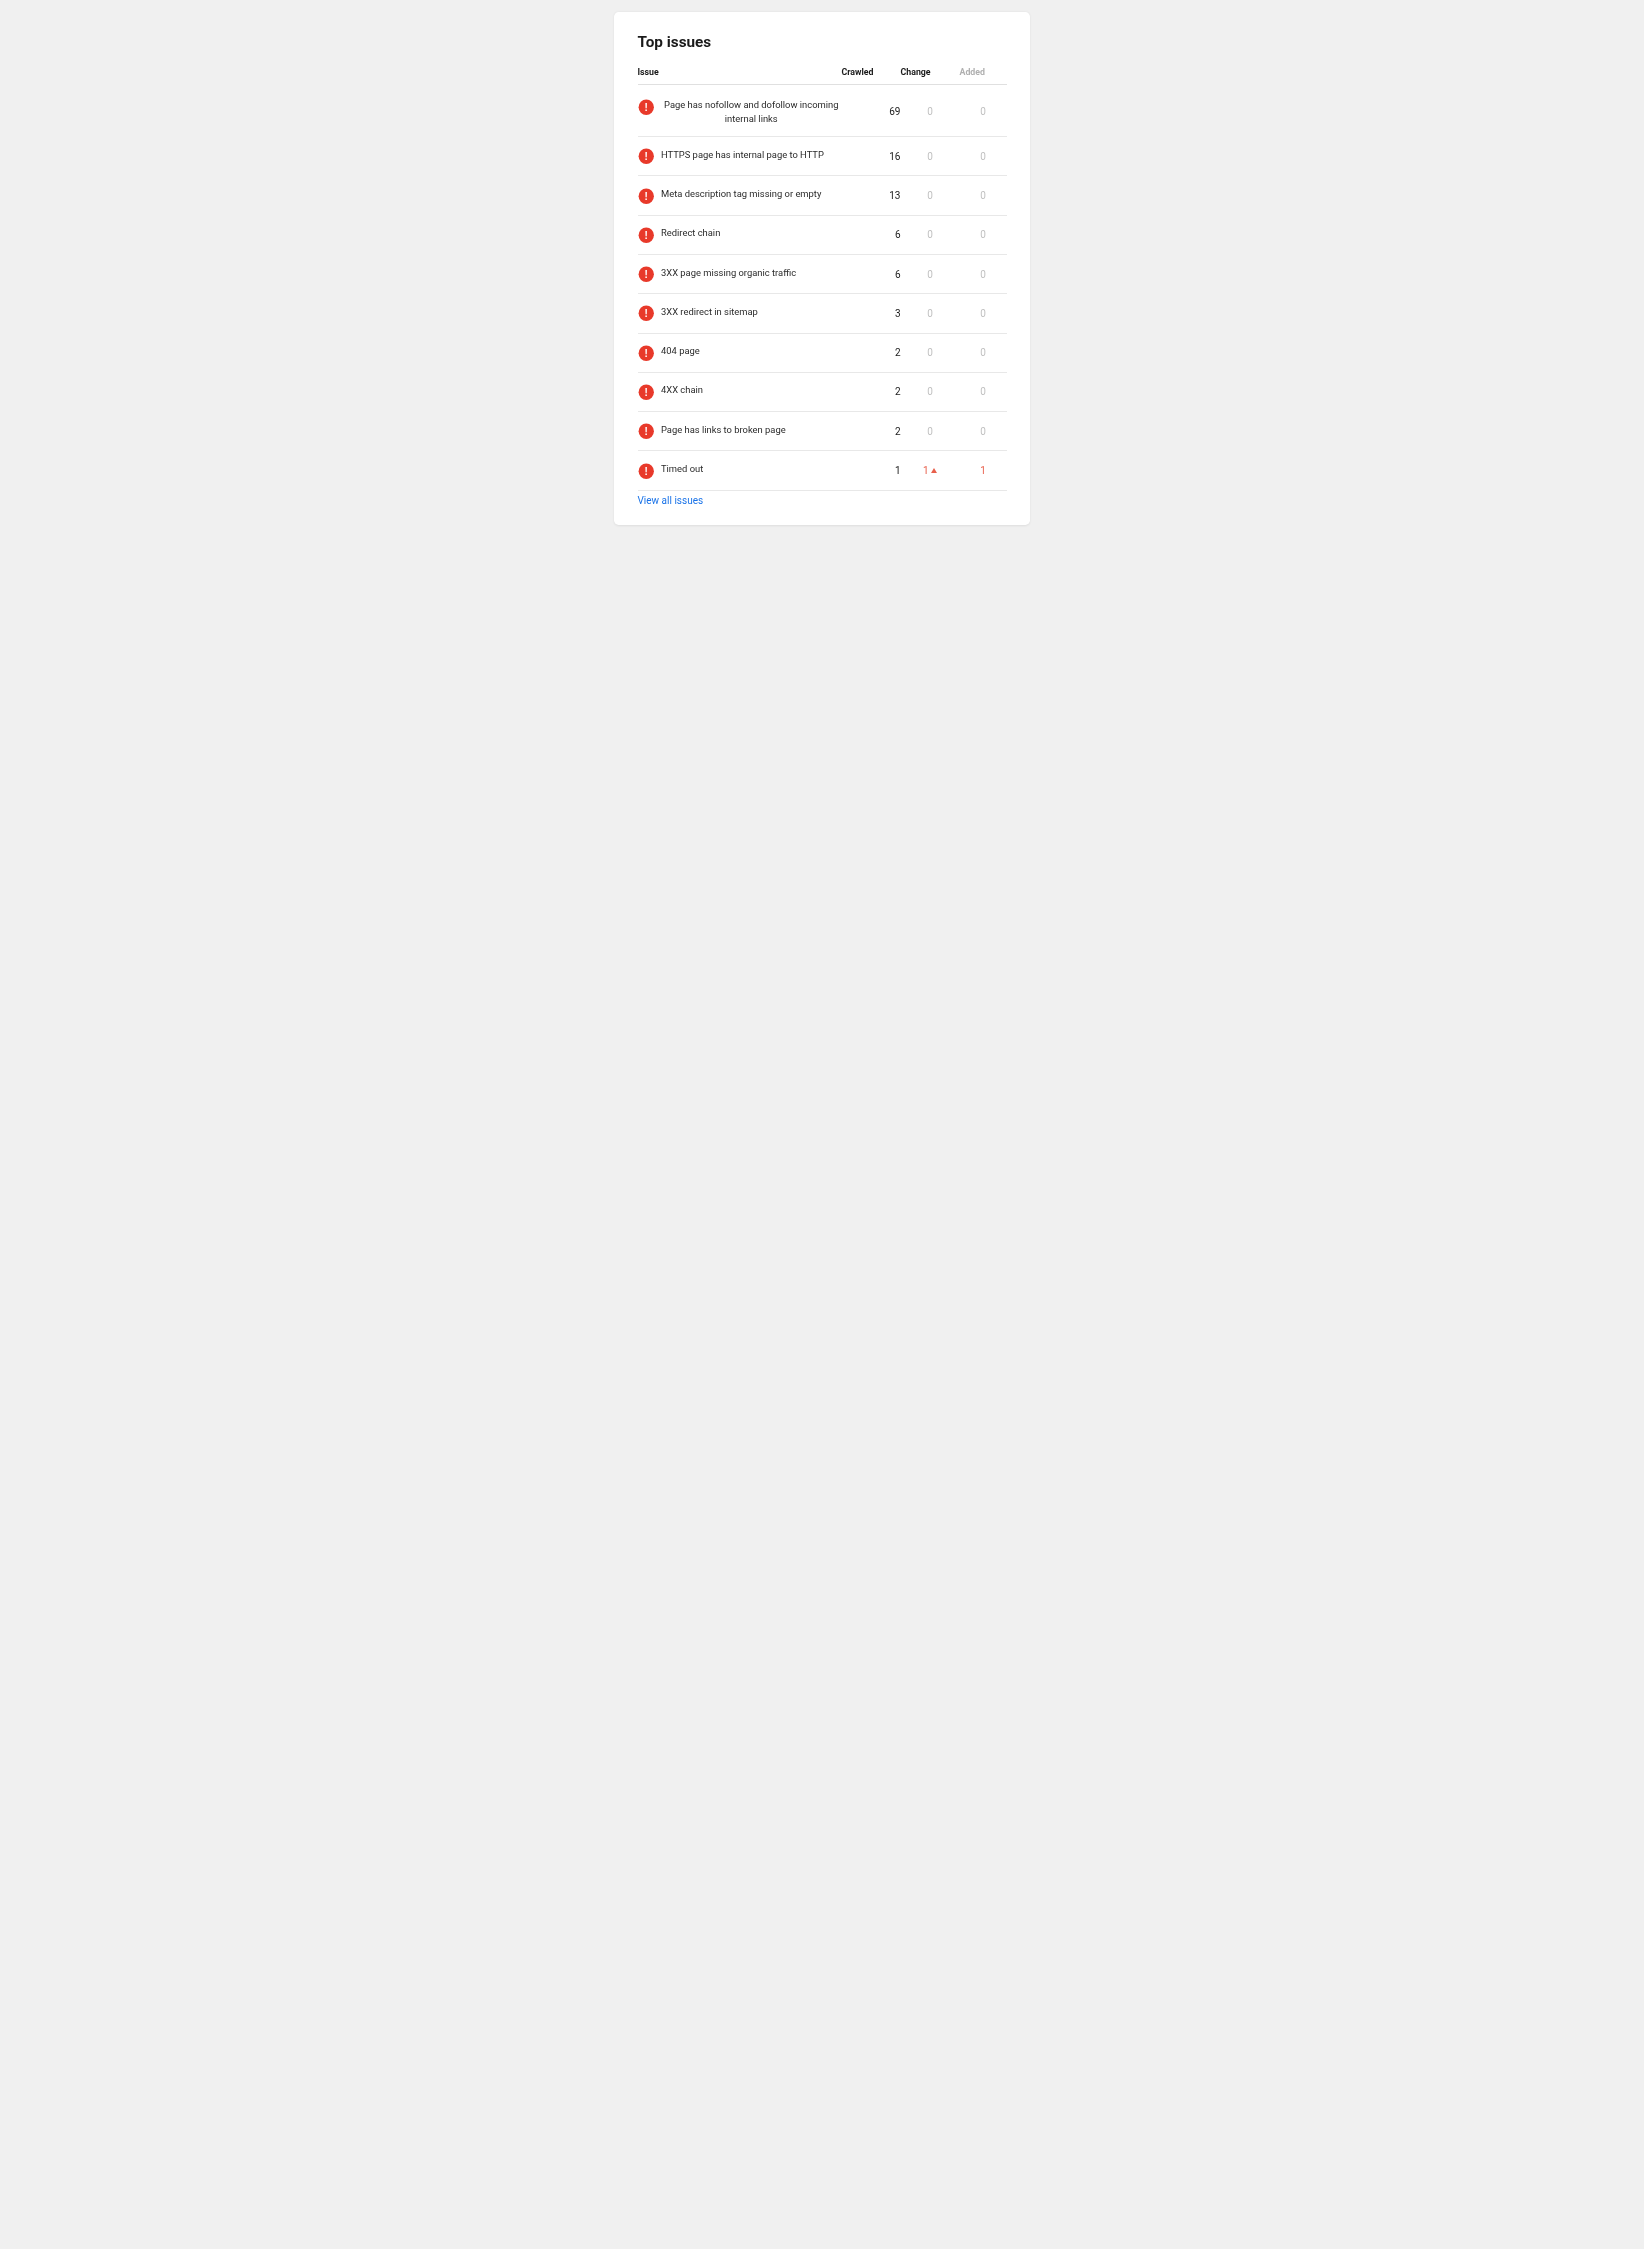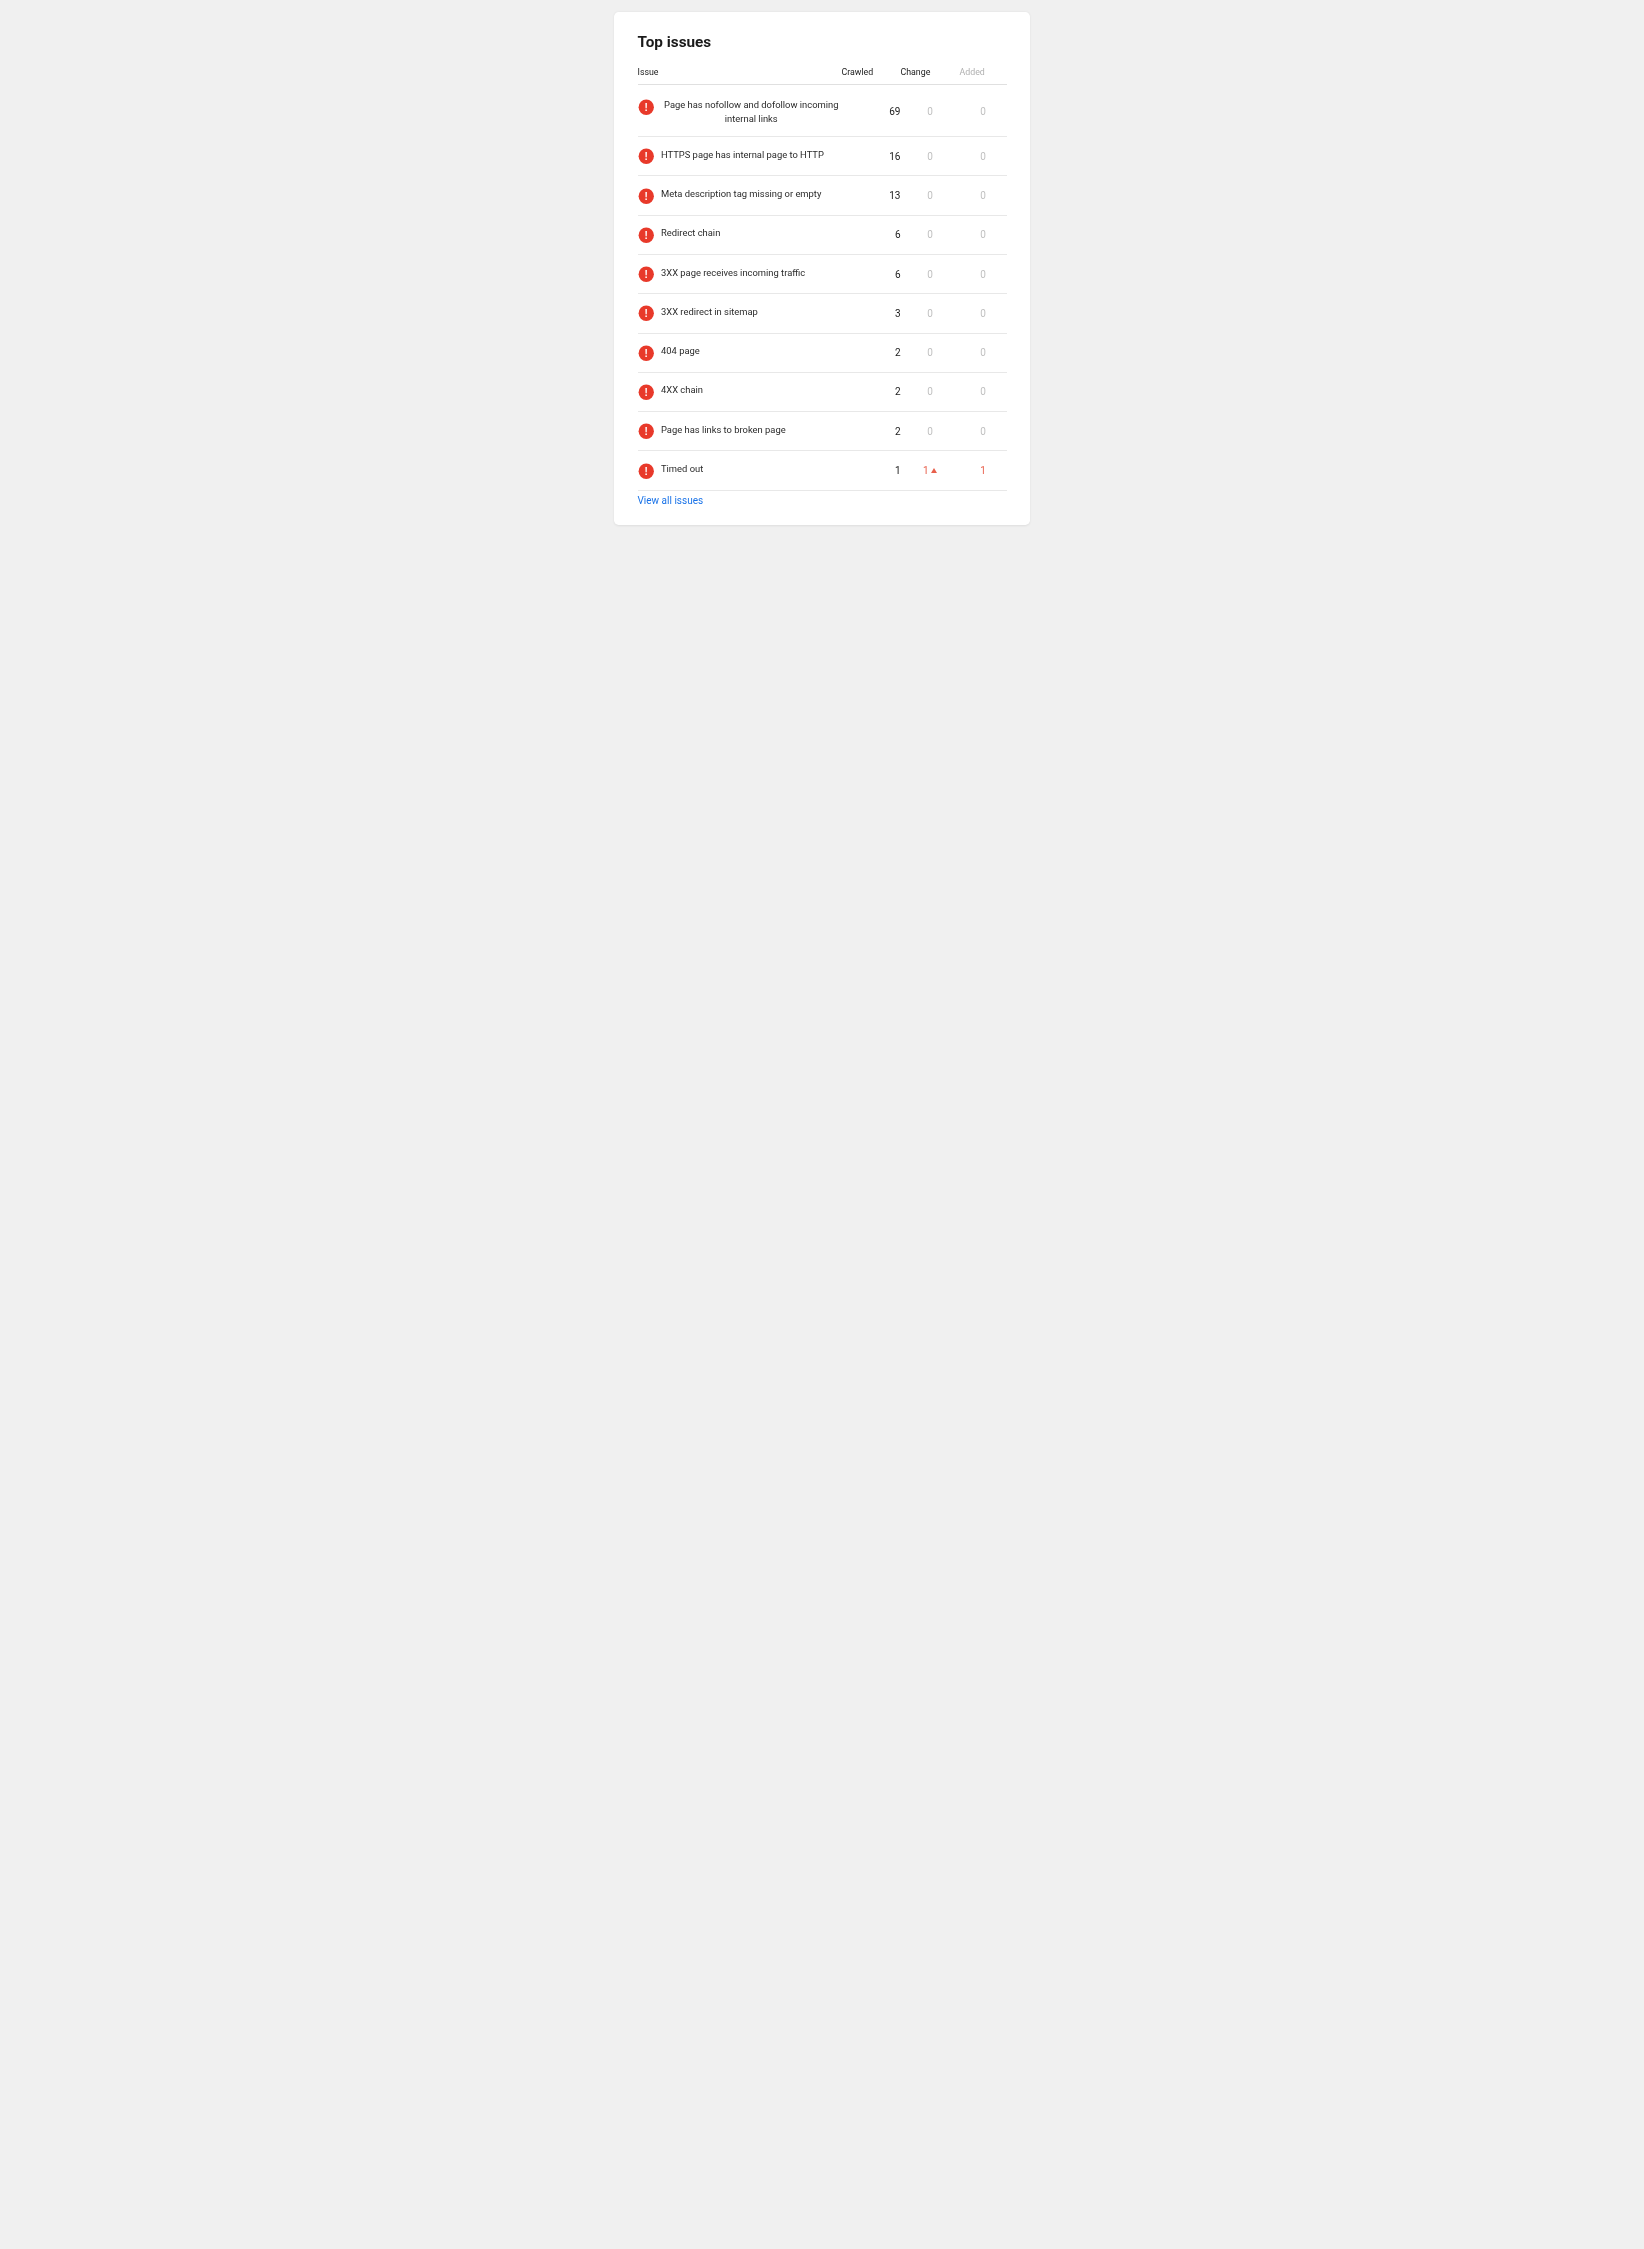--- a/index.html
+++ b/index.html
@@ -43,7 +43,7 @@
 
     .table-header .col-label {
       font-size: 8.8px;
-      font-weight: 400;
+      font-weight: 700;
       color: #1a1a1a;
     }
 

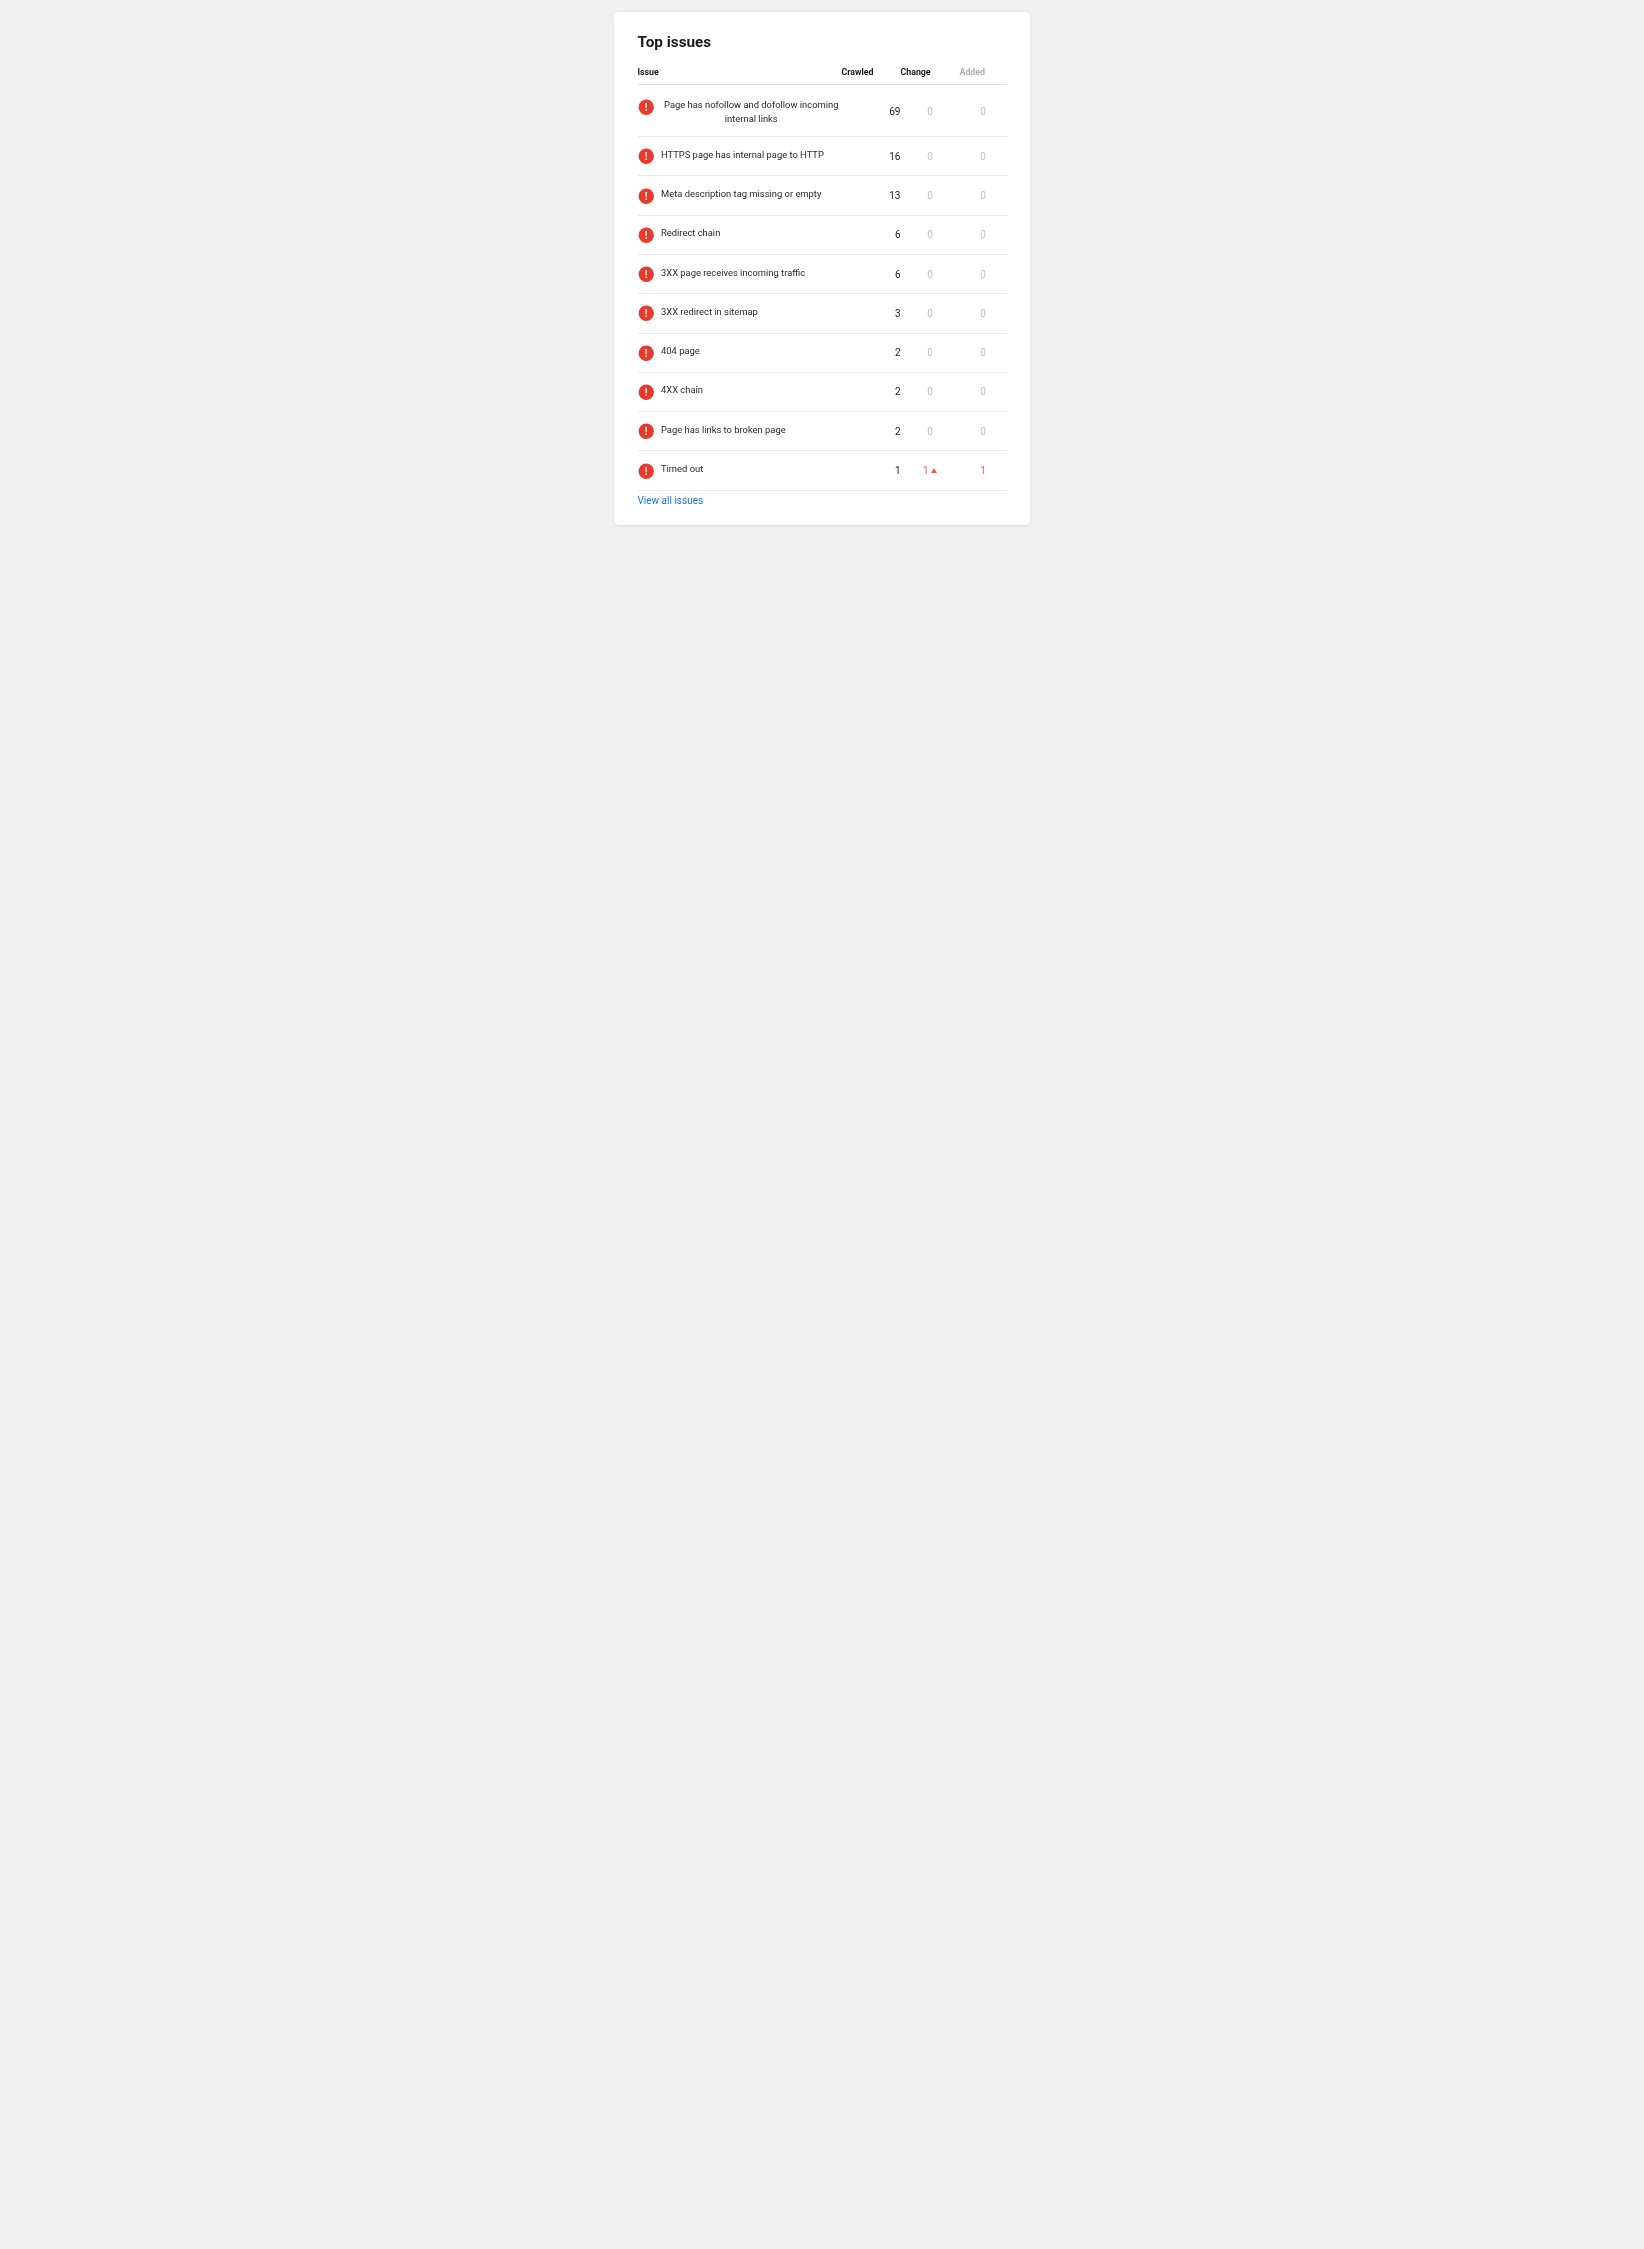--- a/index.html
+++ b/index.html
@@ -208,7 +208,7 @@
       <circle cx="14" cy="14" r="13" fill="#e8392a"></circle>
       <text x="14" y="20" text-anchor="middle" font-size="17" font-weight="900" fill="white" font-family="Arial">!</text>
     </svg></div>
-          <span class="issue-text">3XX page receives incoming traffic</span>
+          <span class="issue-text">3XX page missing organic traffic</span>
         </div>
         <div class="issue-cell-number">6</div>
         <div class="issue-cell-change">0</div>

